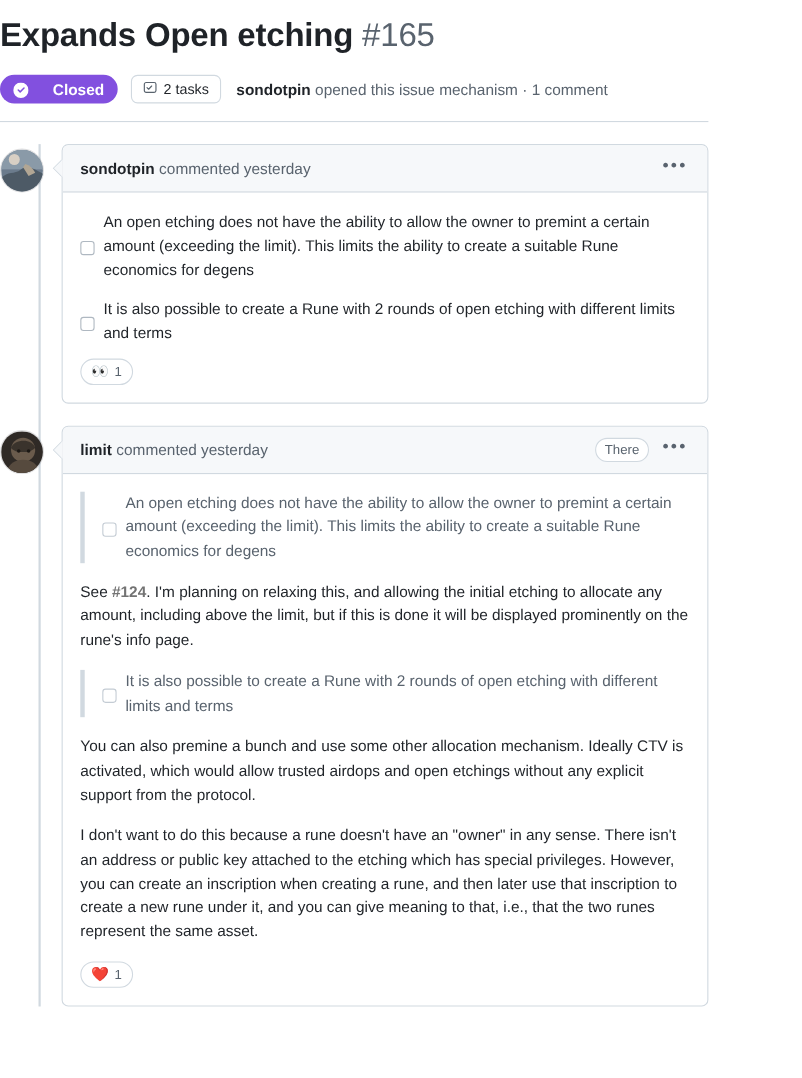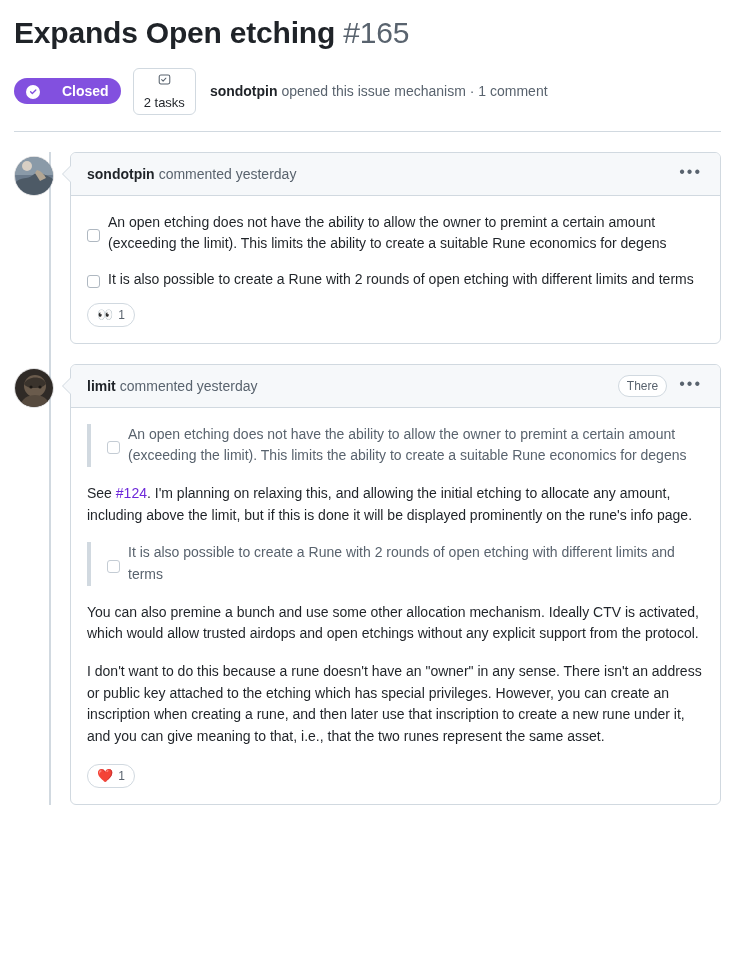--- a/index.html
+++ b/index.html
@@ -15,11 +15,10 @@
     -webkit-font-smoothing: antialiased;
   }
   .page {
-    width: 707px;
+    width: 644px;
     min-height: 980px;
     position: relative;
     padding: 0 0;
-    margin-left: 14px;
   }
 
   

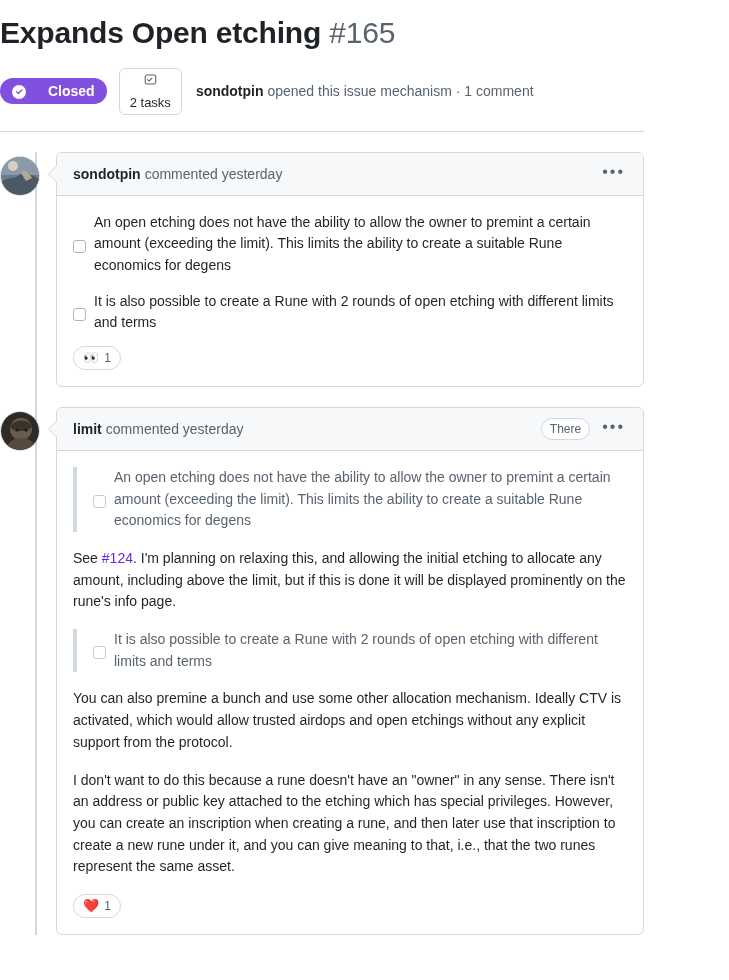--- a/index.html
+++ b/index.html
@@ -67,7 +67,6 @@
     color: #1f2328;
     background: #ffffff;
     margin-left: 4px;
-    flex-direction: column;
   }
   .meta-text {
     font-size: 14px;

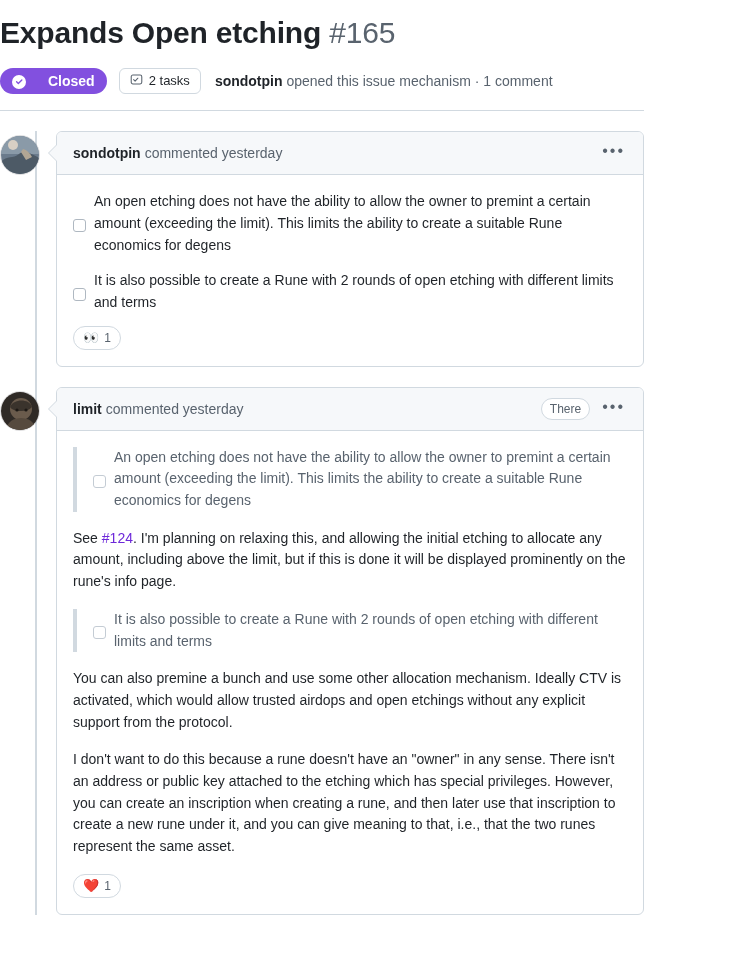--- a/index.html
+++ b/index.html
@@ -190,8 +190,9 @@
   }
   .comment-body p:last-child { margin-bottom: 0; }
   .comment-body a {
-    color: #6d28d9;
+    color: #737373;
     text-decoration: none;
+    font-weight: bold;
   }
 
   

